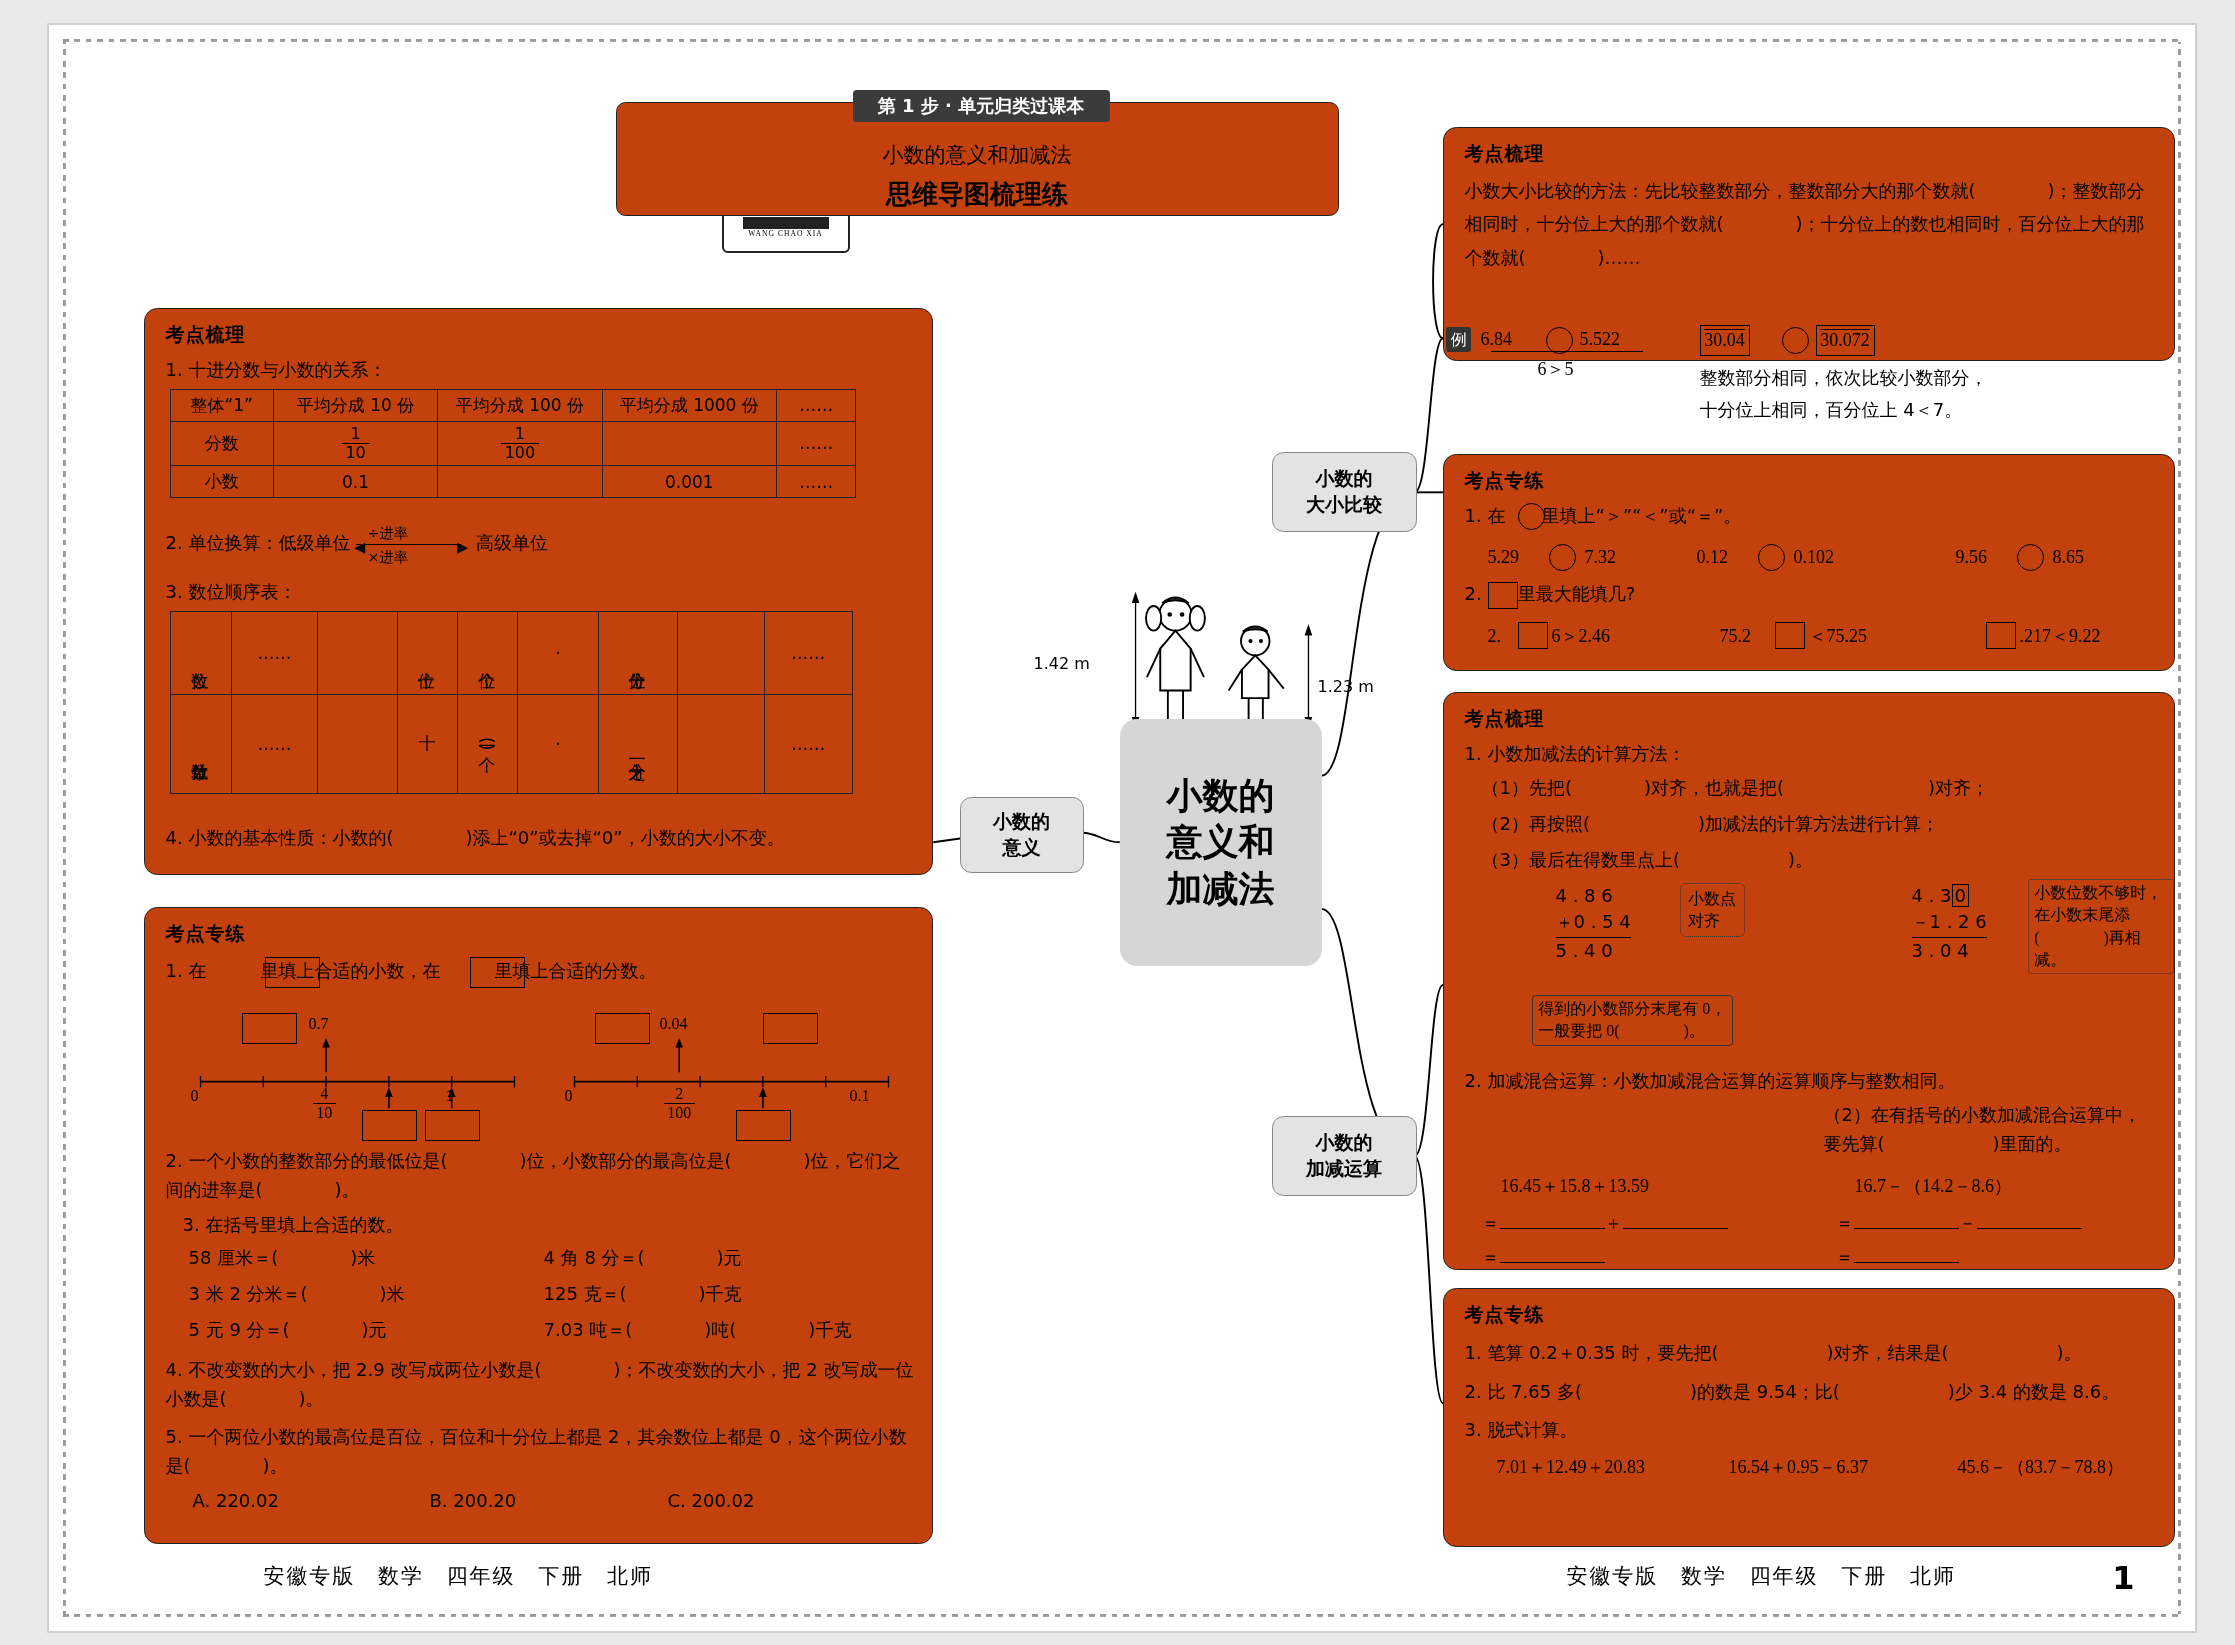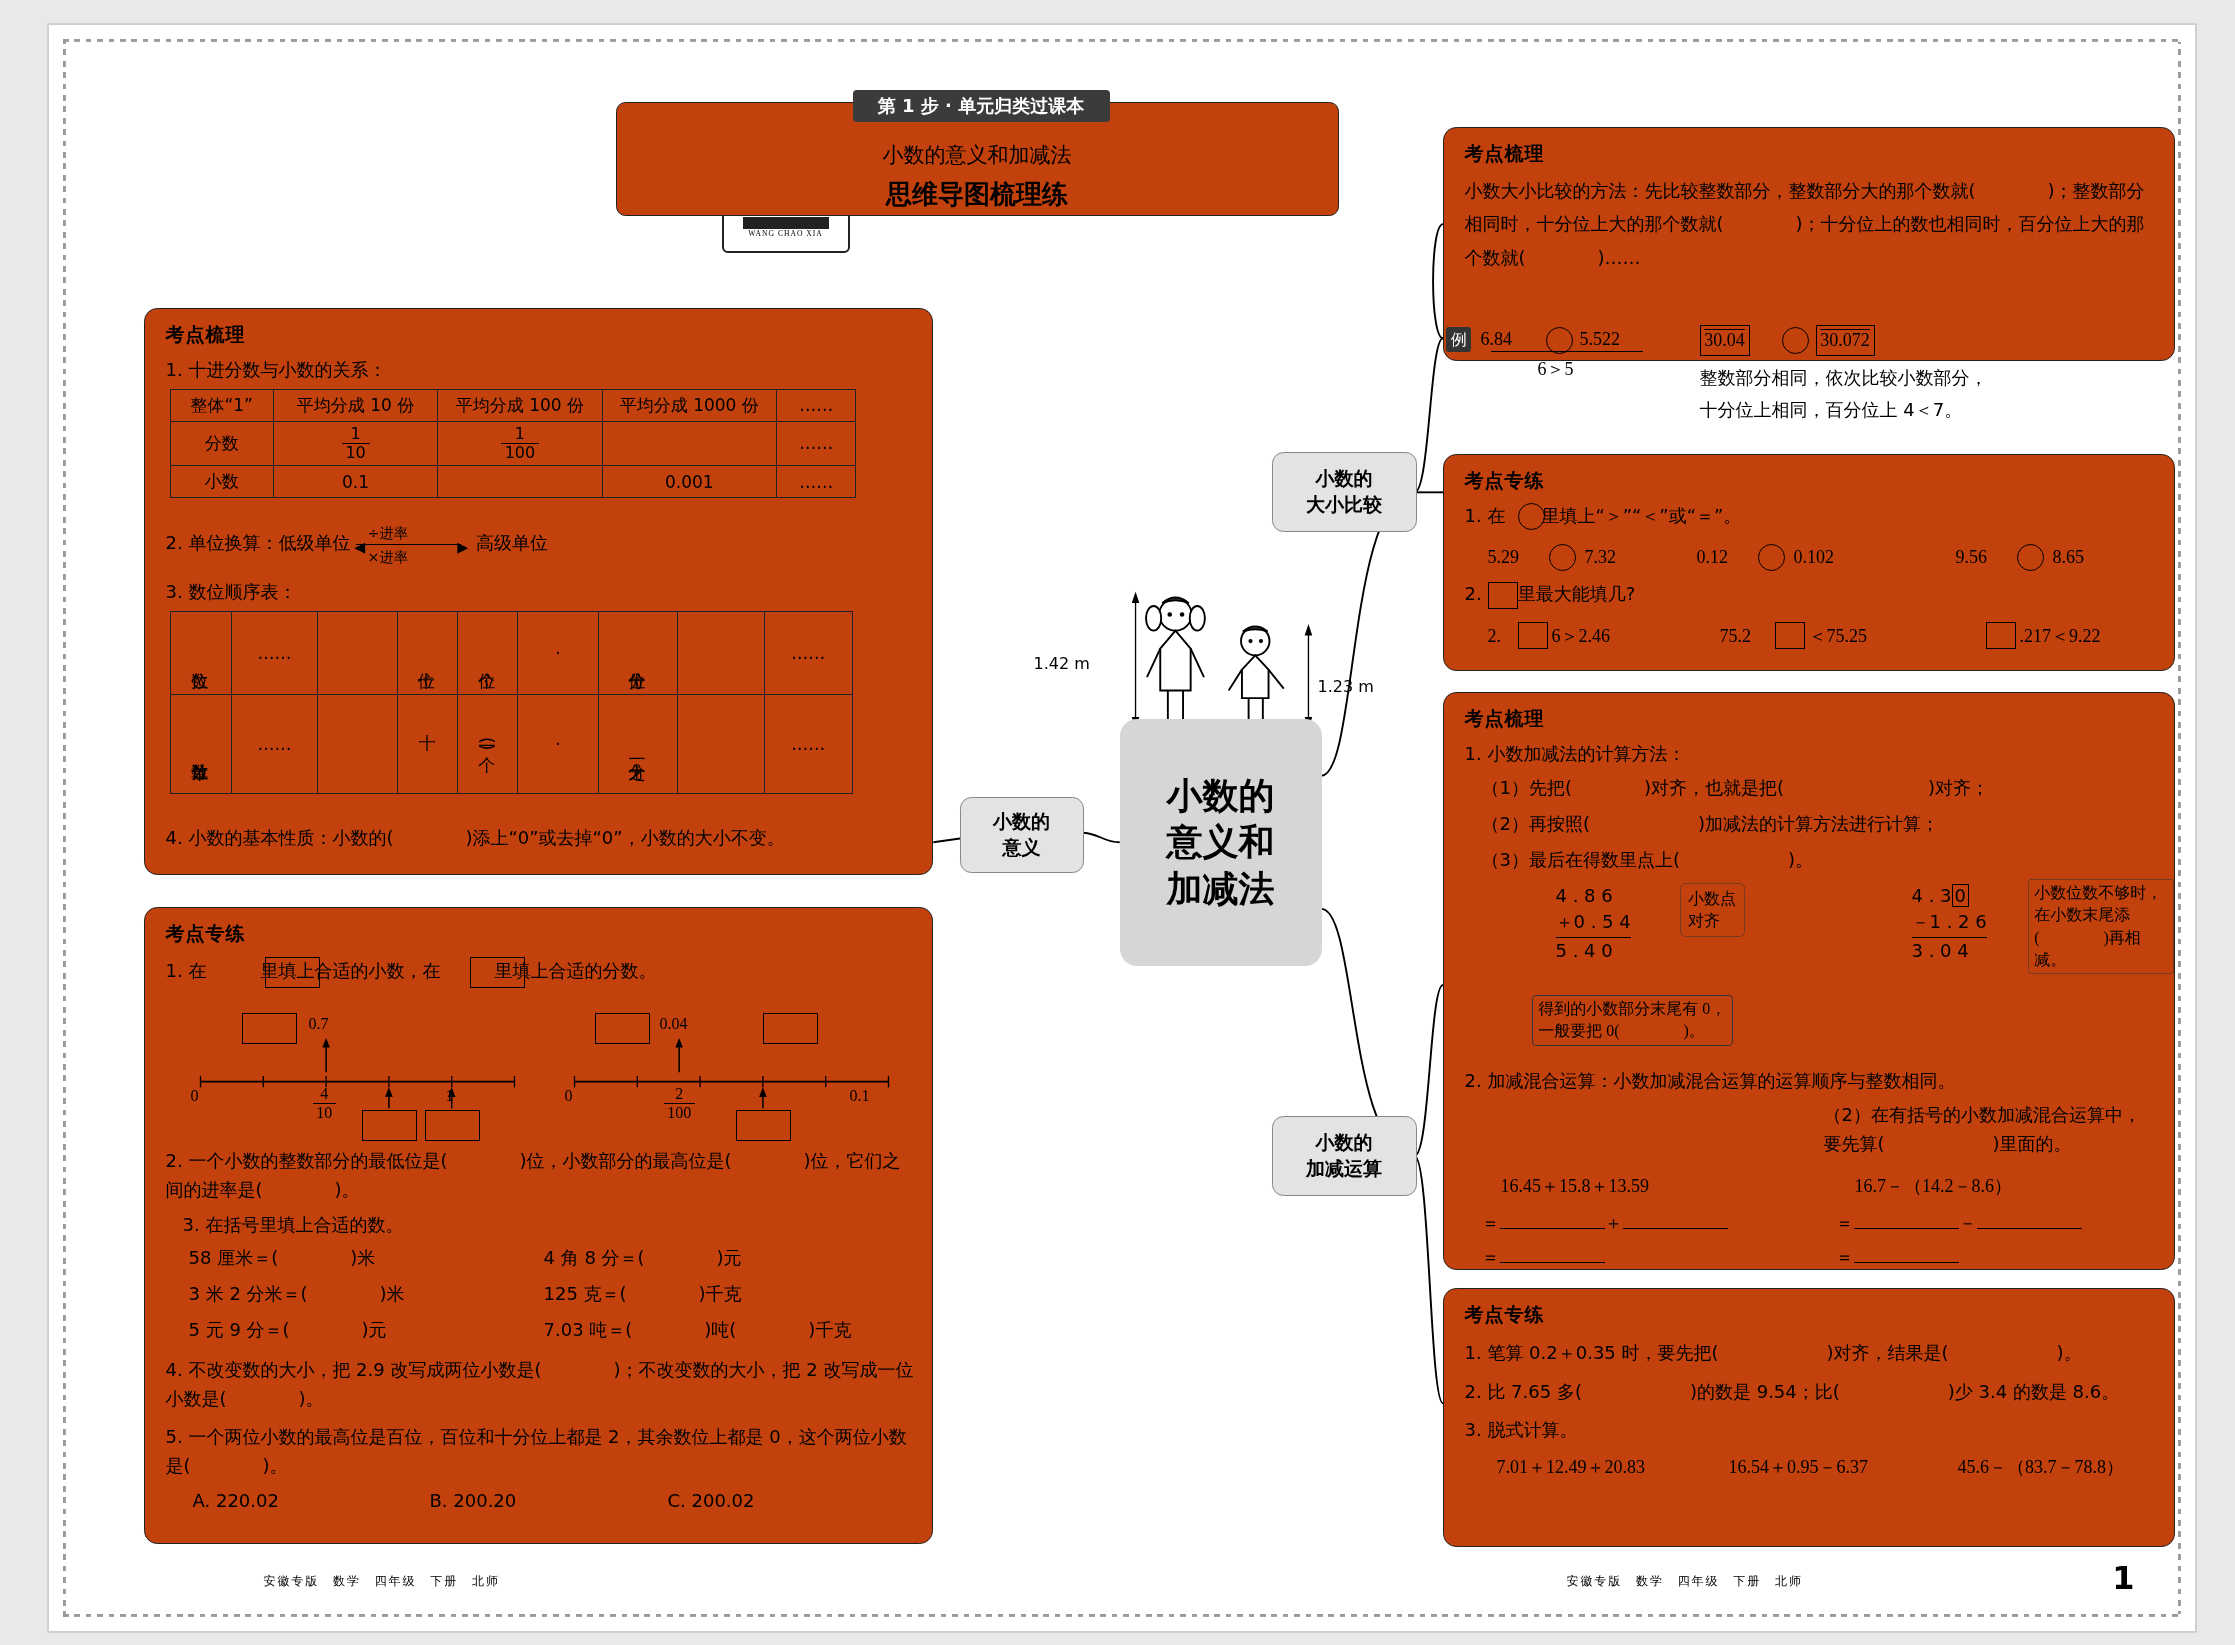--- a/index.html
+++ b/index.html
@@ -111,7 +111,7 @@
   .circ{display:inline-block;width:25px;height:25px;border:1.5px solid #000;border-radius:50%;vertical-align:-5.7px;}
 
   .footer{
-    position:absolute;bottom:13.3px;font-size:12px;letter-spacing:1.9px;
+    position:absolute;bottom:13.3px;font-size:21px;letter-spacing:1.9px;
     font-family:"DejaVu Sans","Liberation Sans",sans-serif;
   }
   #footer-left{left:181px;}

